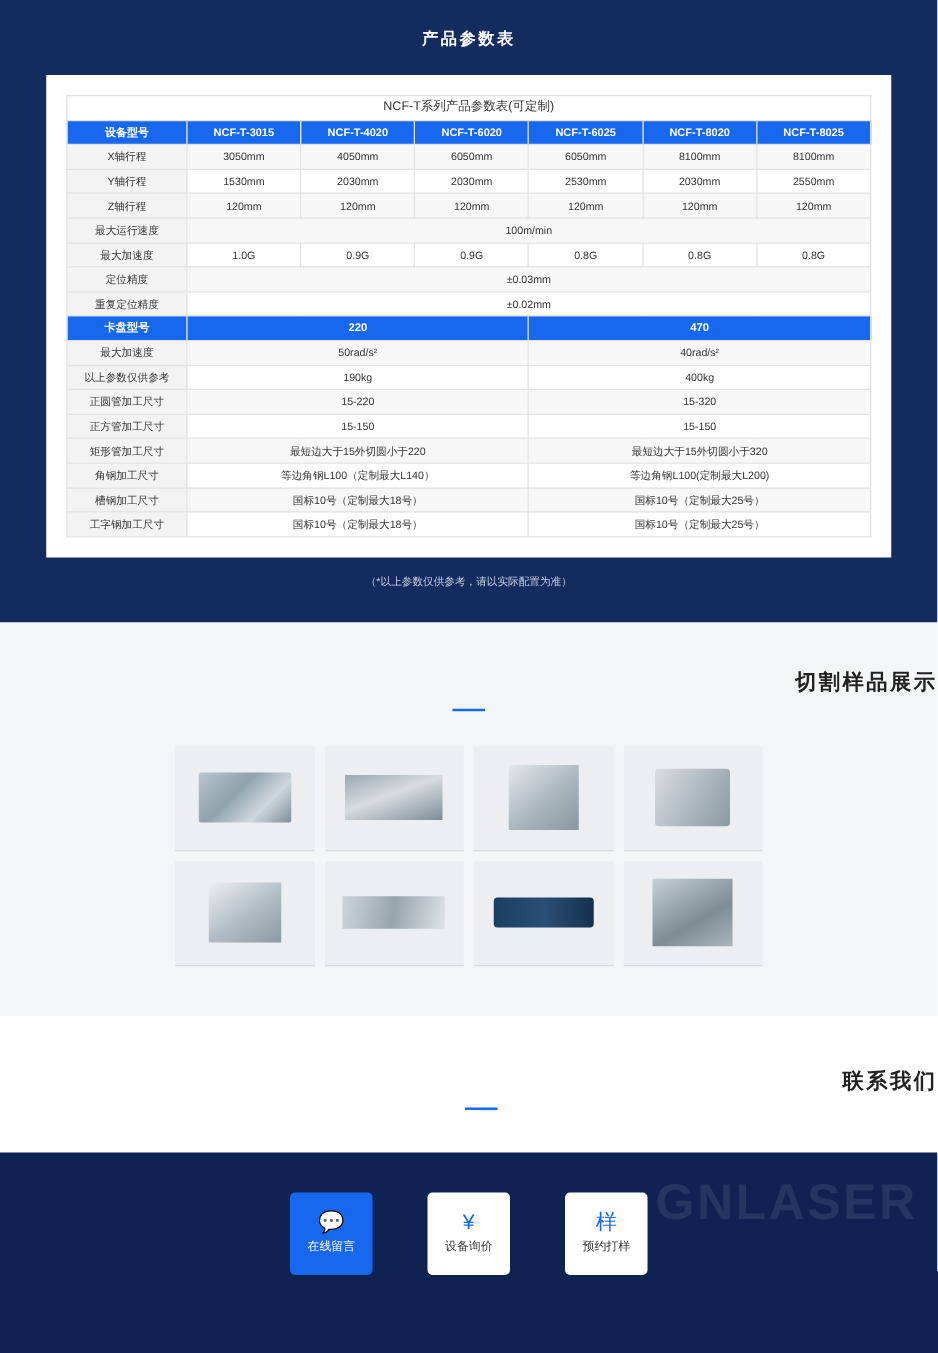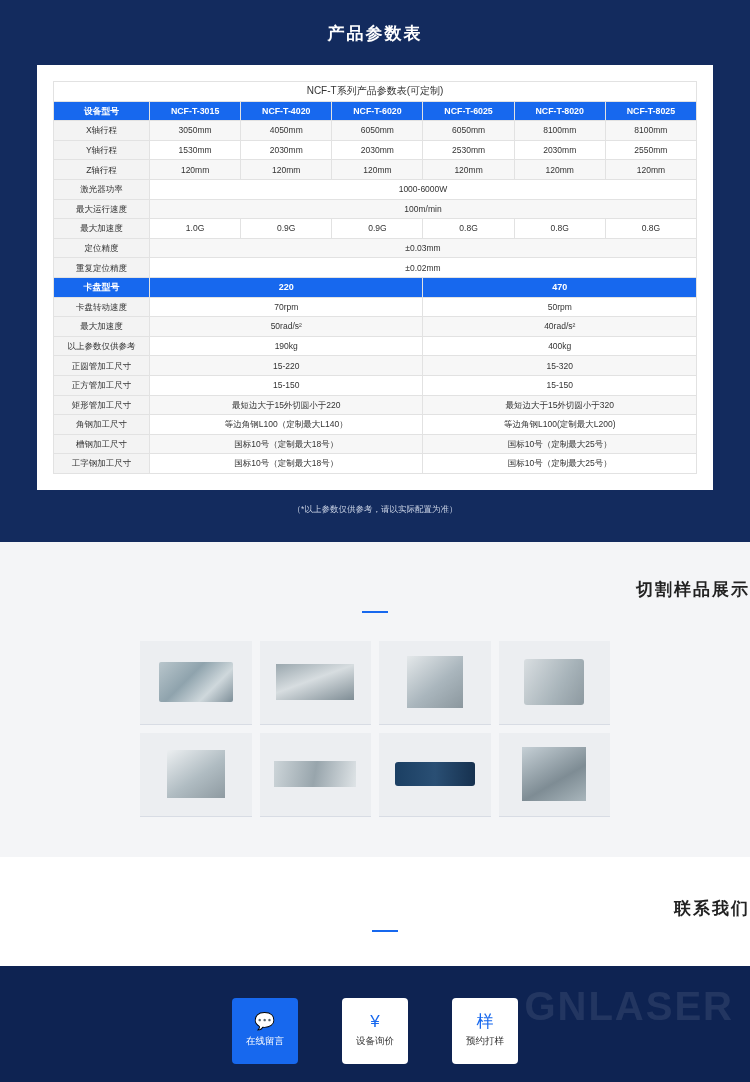--- a/index.html
+++ b/index.html
@@ -17,7 +17,7 @@
   .spec-title {
     text-align: center;
     color: #ffffff;
-    font-size: 17px;
+    font-size: 13px;
     letter-spacing: 2px;
     margin-bottom: 20px;
   }

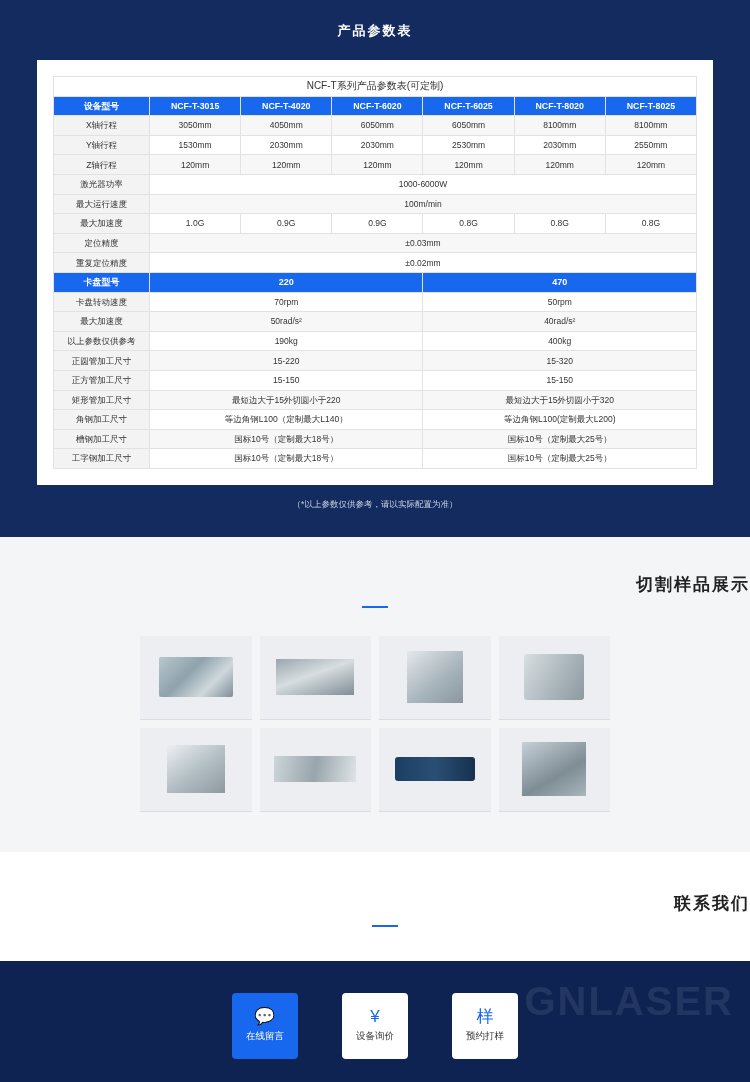--- a/index.html
+++ b/index.html
@@ -225,10 +225,6 @@
             <td>120mm</td>
             <td>120mm</td>
           </tr>
-          <tr>
-            <td class="rowlabel">激光器功率</td>
-            <td colspan="6">1000-6000W</td>
-          </tr>
           <tr class="alt">
             <td class="rowlabel">最大运行速度</td>
             <td colspan="6">100m/min</td>

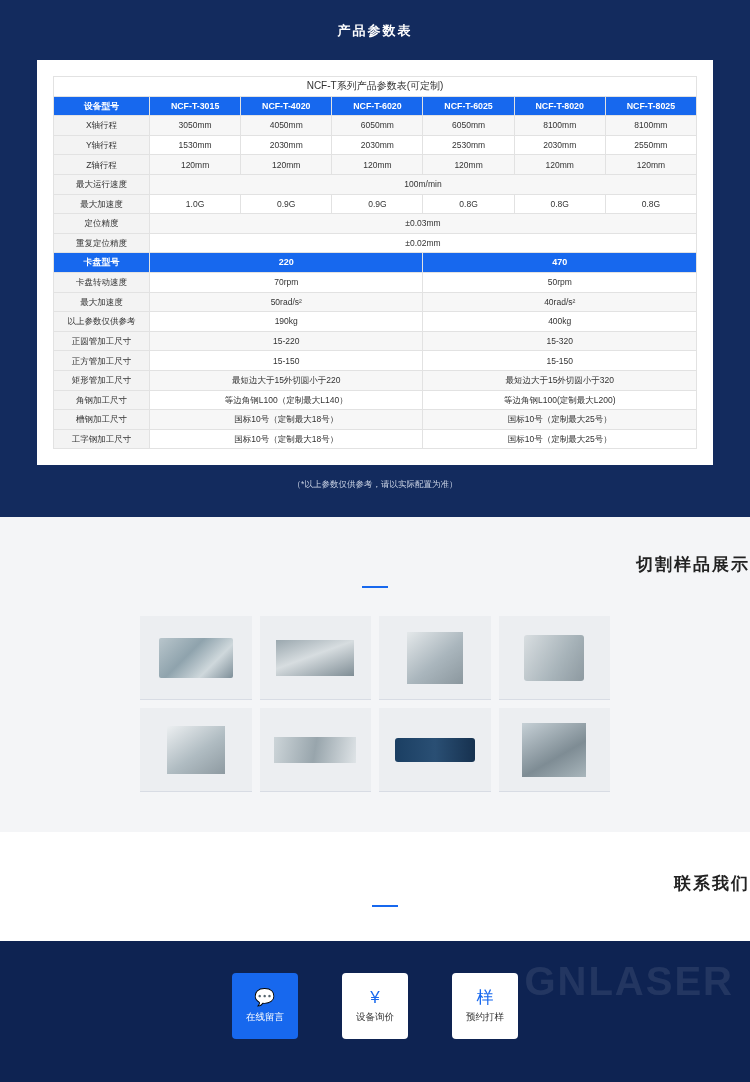--- a/index.html
+++ b/index.html
@@ -251,11 +251,6 @@
             <td colspan="3">220</td>
             <td colspan="3">470</td>
           </tr>
-          <tr>
-            <td class="rowlabel">卡盘转动速度</td>
-            <td colspan="3">70rpm</td>
-            <td colspan="3">50rpm</td>
-          </tr>
           <tr class="alt">
             <td class="rowlabel">最大加速度</td>
             <td colspan="3">50rad/s²</td>

